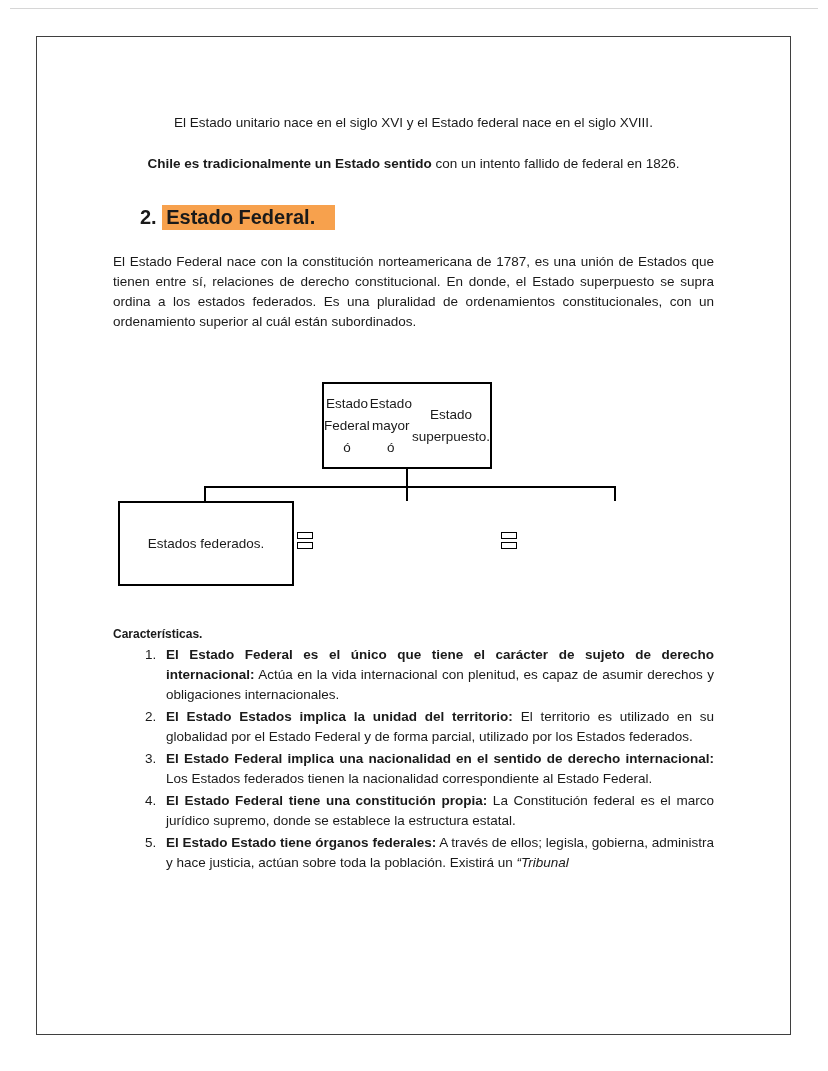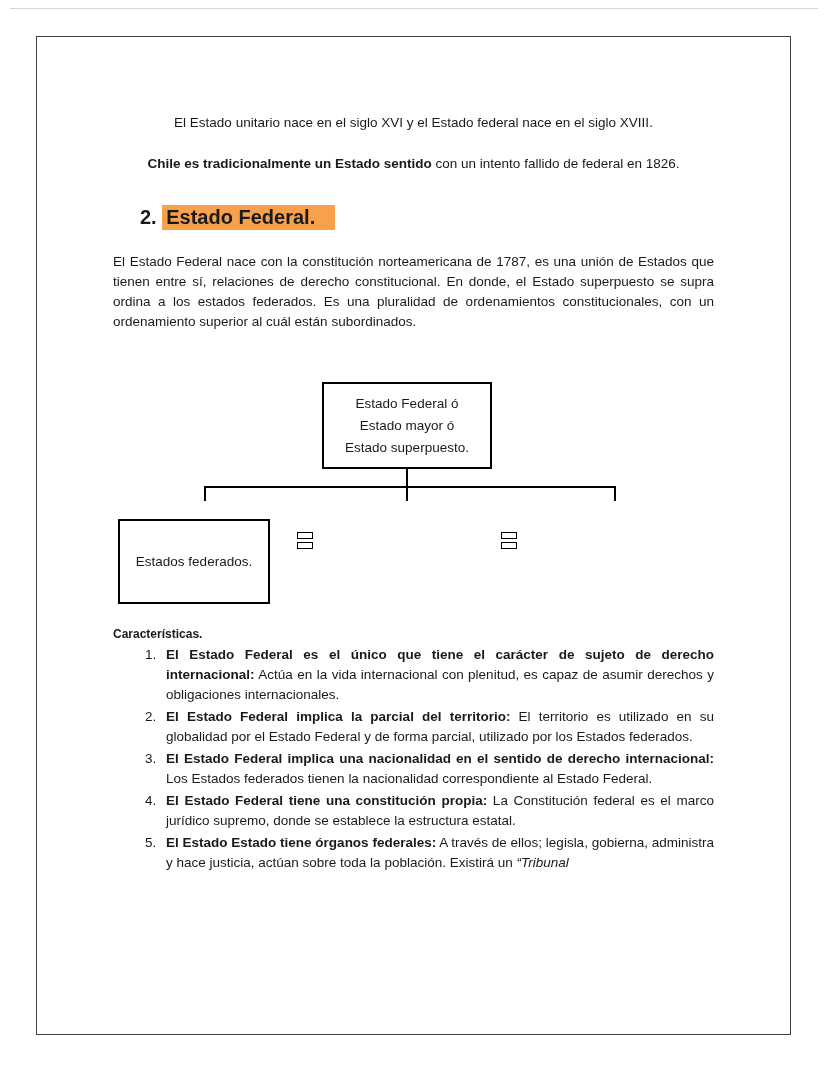--- a/index.html
+++ b/index.html
@@ -67,7 +67,7 @@
     background: #fff;
     box-sizing: border-box;
     display: flex;
-    flex-direction: column;
+    flex-direction: row;
     align-items: center;
     justify-content: center;
     text-align: center;

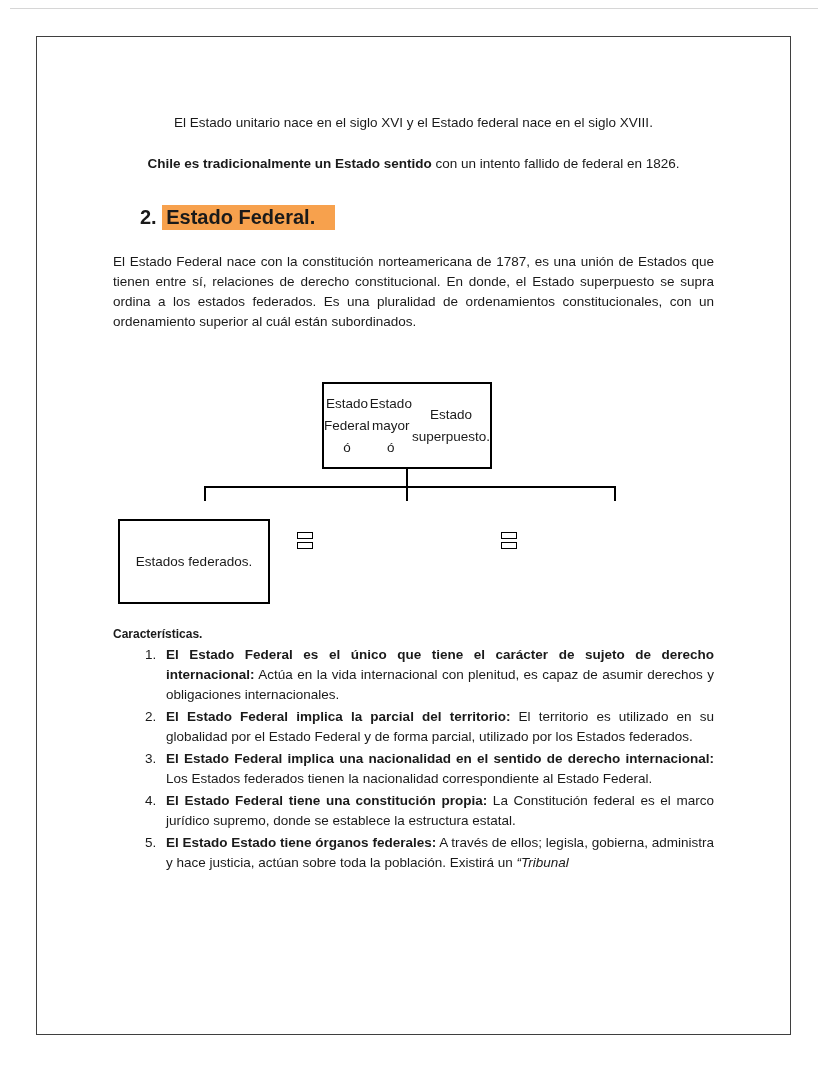--- a/index.html
+++ b/index.html
@@ -75,7 +75,7 @@
   }
   .dbox-top { left: 209px; top: 0; width: 170px; height: 87px; line-height: 22px; }
   .dbox-row { top: 119px; height: 85px; line-height: 18px; }
-  .dbox-1 { left: 5px;   width: 152px; margin-top: 18px; }
+  .dbox-1 { left: 5px;   width: 176px; }
   .dbox-2 { left: 207px; width: 170px; }
   .dbox-3 { left: 415px; width: 172px; }
   .dline { position: absolute; background: #000; }

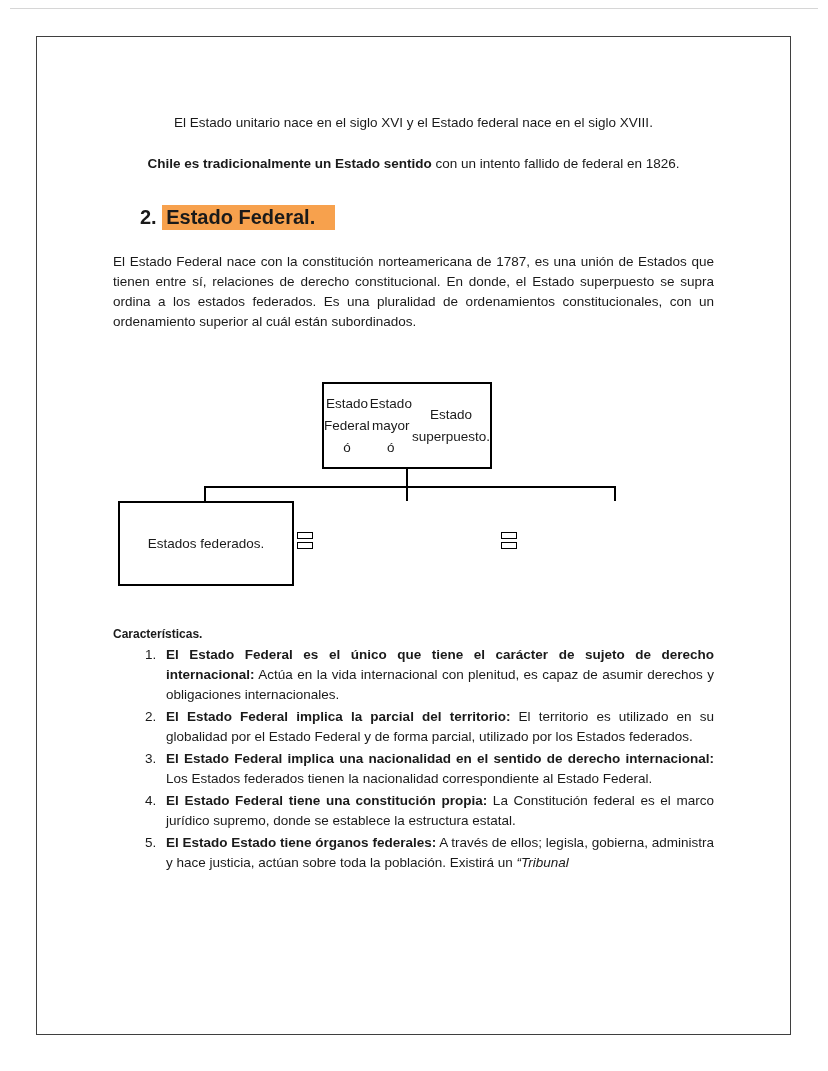--- a/index.html
+++ b/index.html
@@ -196,7 +196,7 @@
 
         <div class="list-item">
           <span class="num">2.</span>
-          <span class="item-text"><strong>El Estado Federal implica la parcial del territorio:</strong><span> El territorio es utilizado en su globalidad por el Estado Federal y de forma parcial, utilizado por los Estados federados.</span></span>
+          <span class="item-text"><strong>El Estado Estados implica la unidad del territorio:</strong><span> El territorio es utilizado en su globalidad por el Estado Federal y de forma parcial, utilizado por los Estados federados.</span></span>
         </div>
 
         <div class="list-item">

